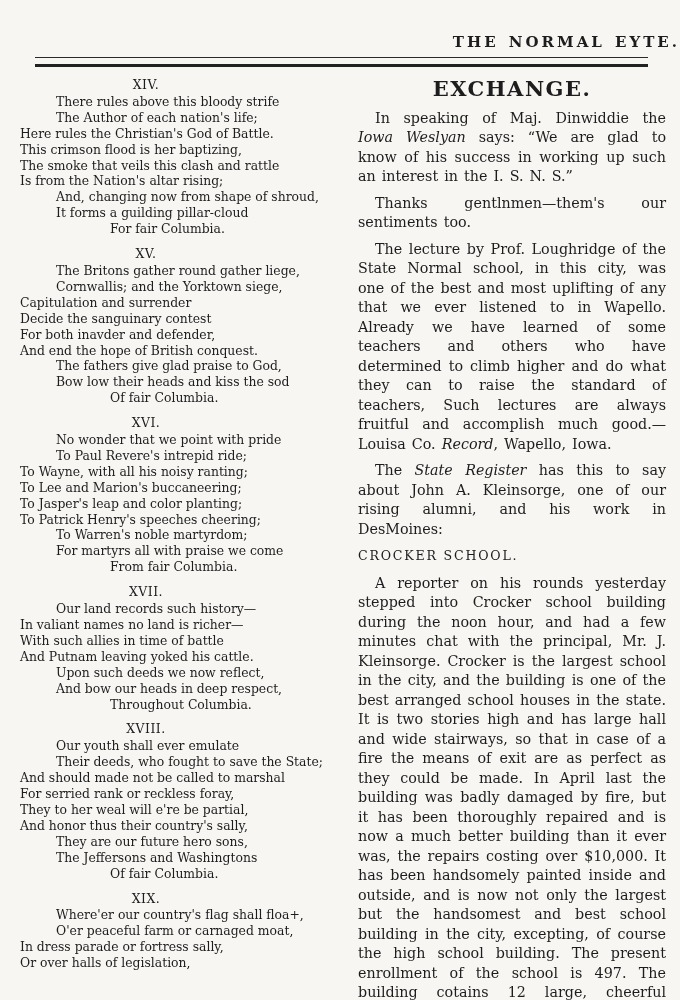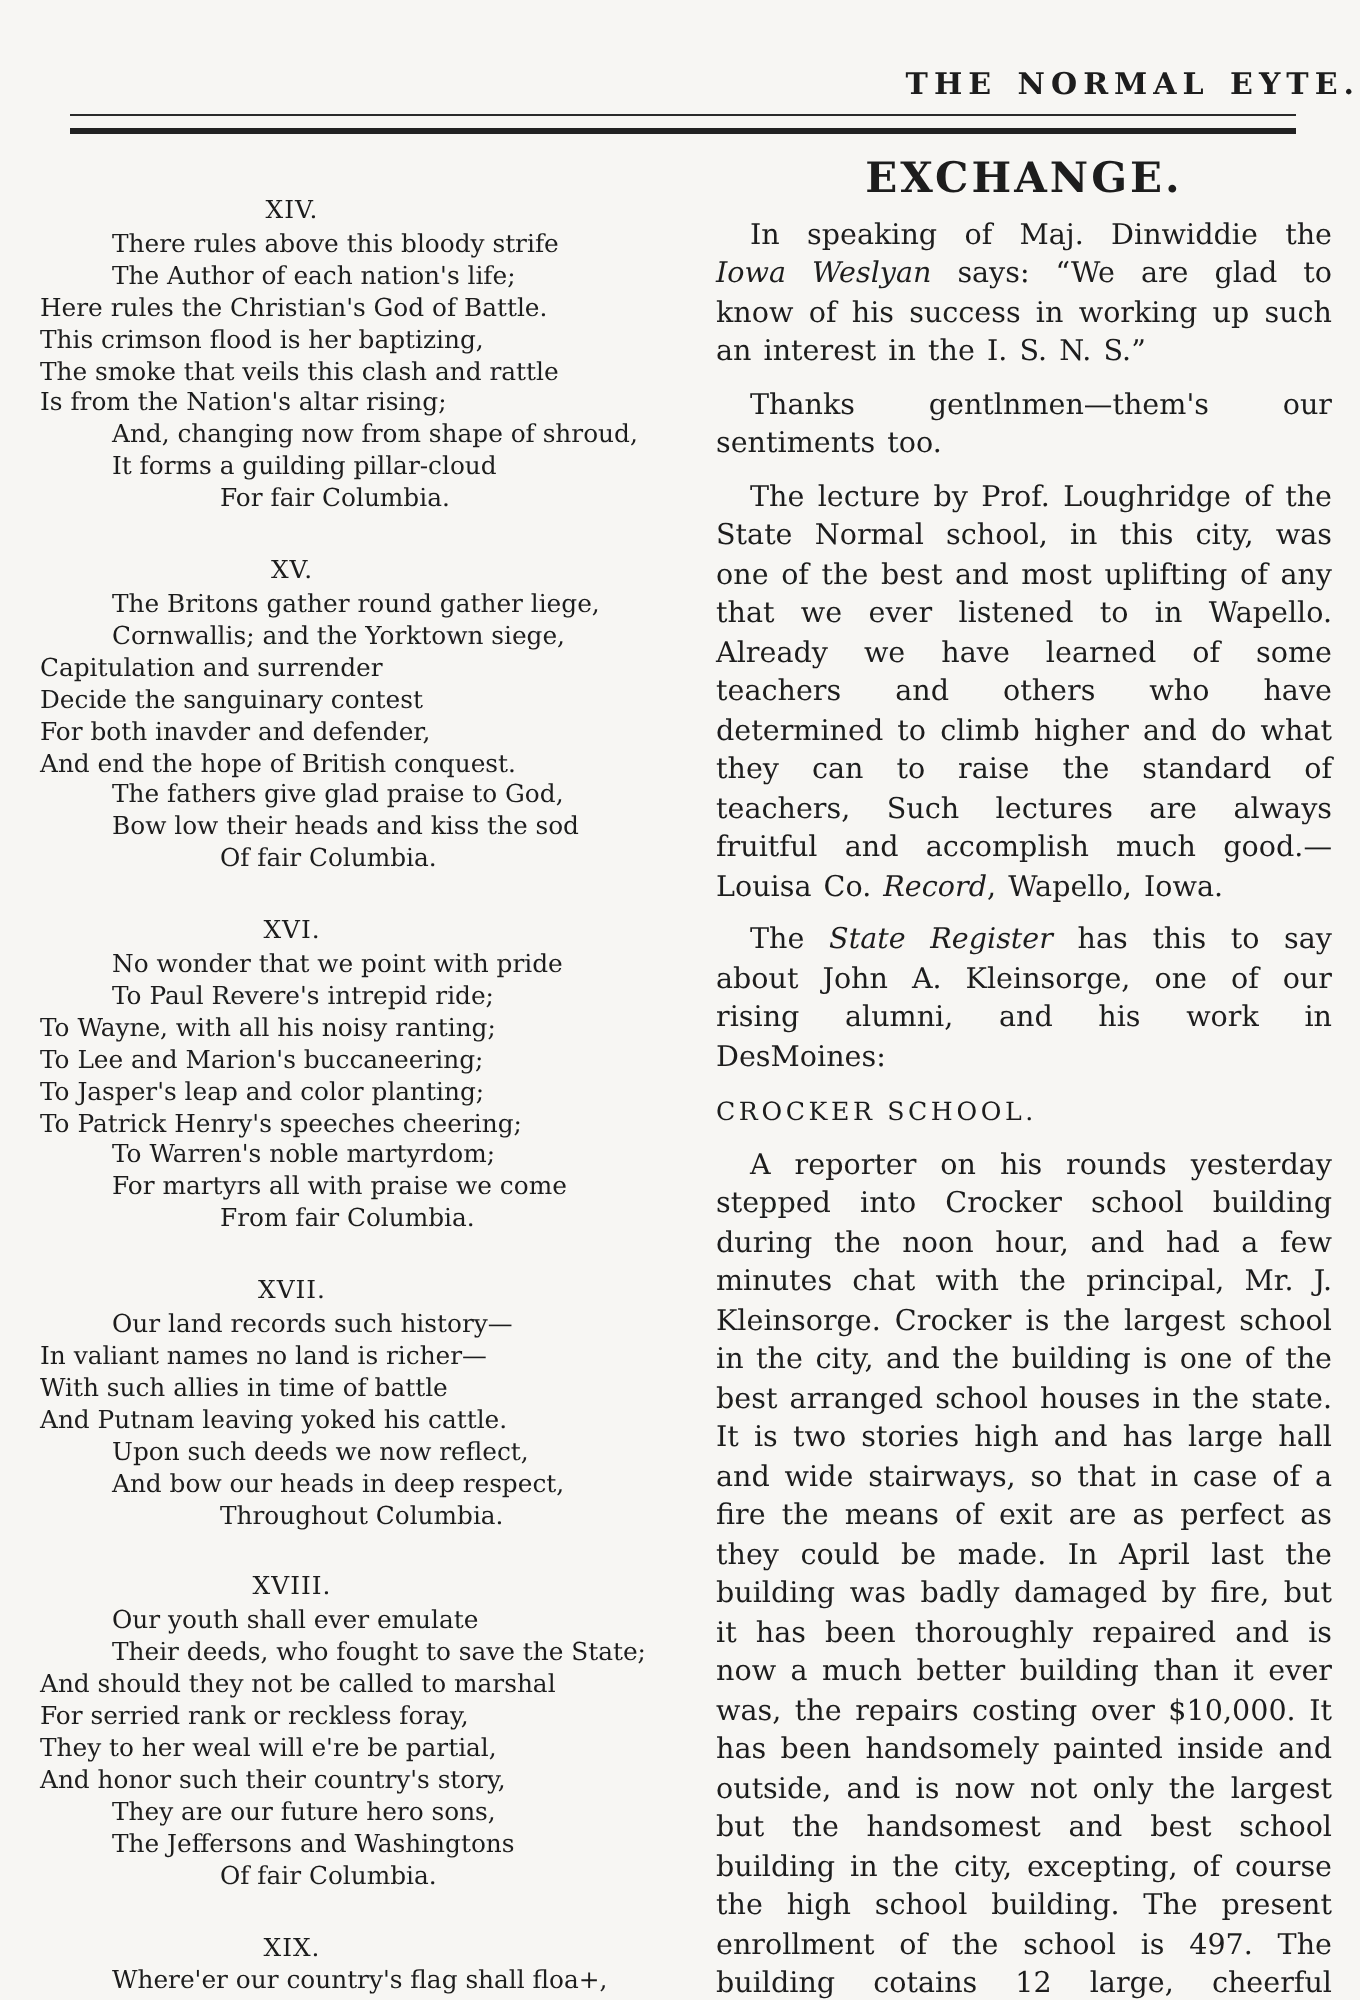--- a/index.html
+++ b/index.html
@@ -45,7 +45,7 @@
     line-height: 19.5px;
   }
   
-  .stanza { margin-bottom: 9px; margin-top: 20px; }
+  .stanza { margin-bottom: 9px; }
   .stanza-number {
     text-align: center;
     margin-bottom: 1px;

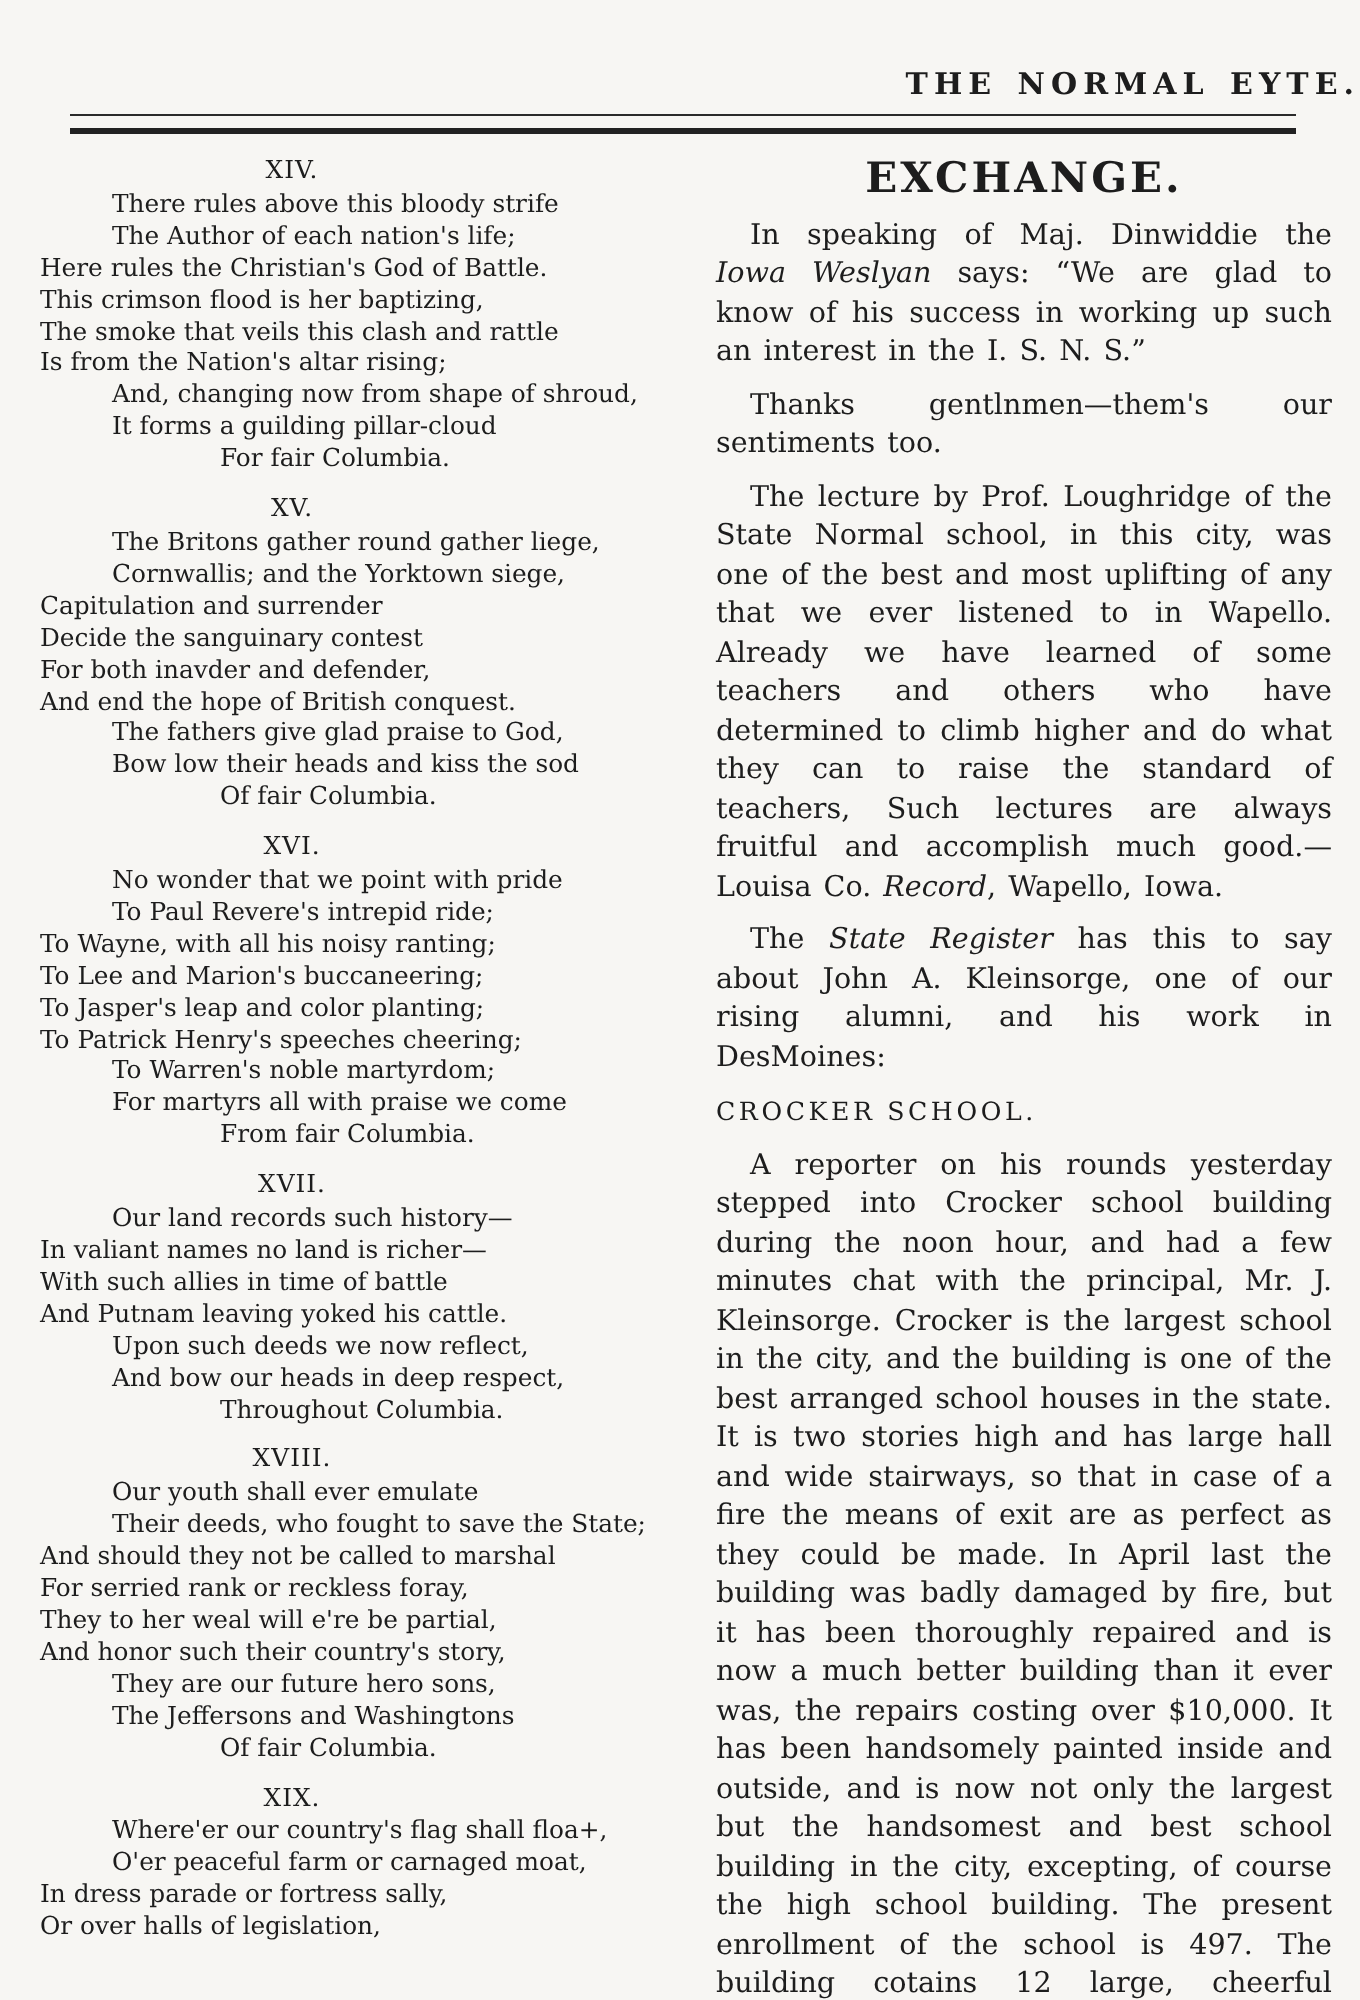--- a/index.html
+++ b/index.html
@@ -136,7 +136,7 @@
         <div class="stanza-number">XVIII.</div>
         <div class="poem-line indent-1">Our youth shall ever emulate</div>
         <div class="poem-line indent-1">Their deeds, who fought to save the State;</div>
-        <div class="poem-line indent-0">And should they not be called to marshal</div>
+        <div class="poem-line indent-0">And should made not be called to marshal</div>
         <div class="poem-line indent-0">For serried rank or reckless foray,</div>
         <div class="poem-line indent-0">They to her weal will e're be partial,</div>
         <div class="poem-line indent-0">And honor such their country's story,</div>

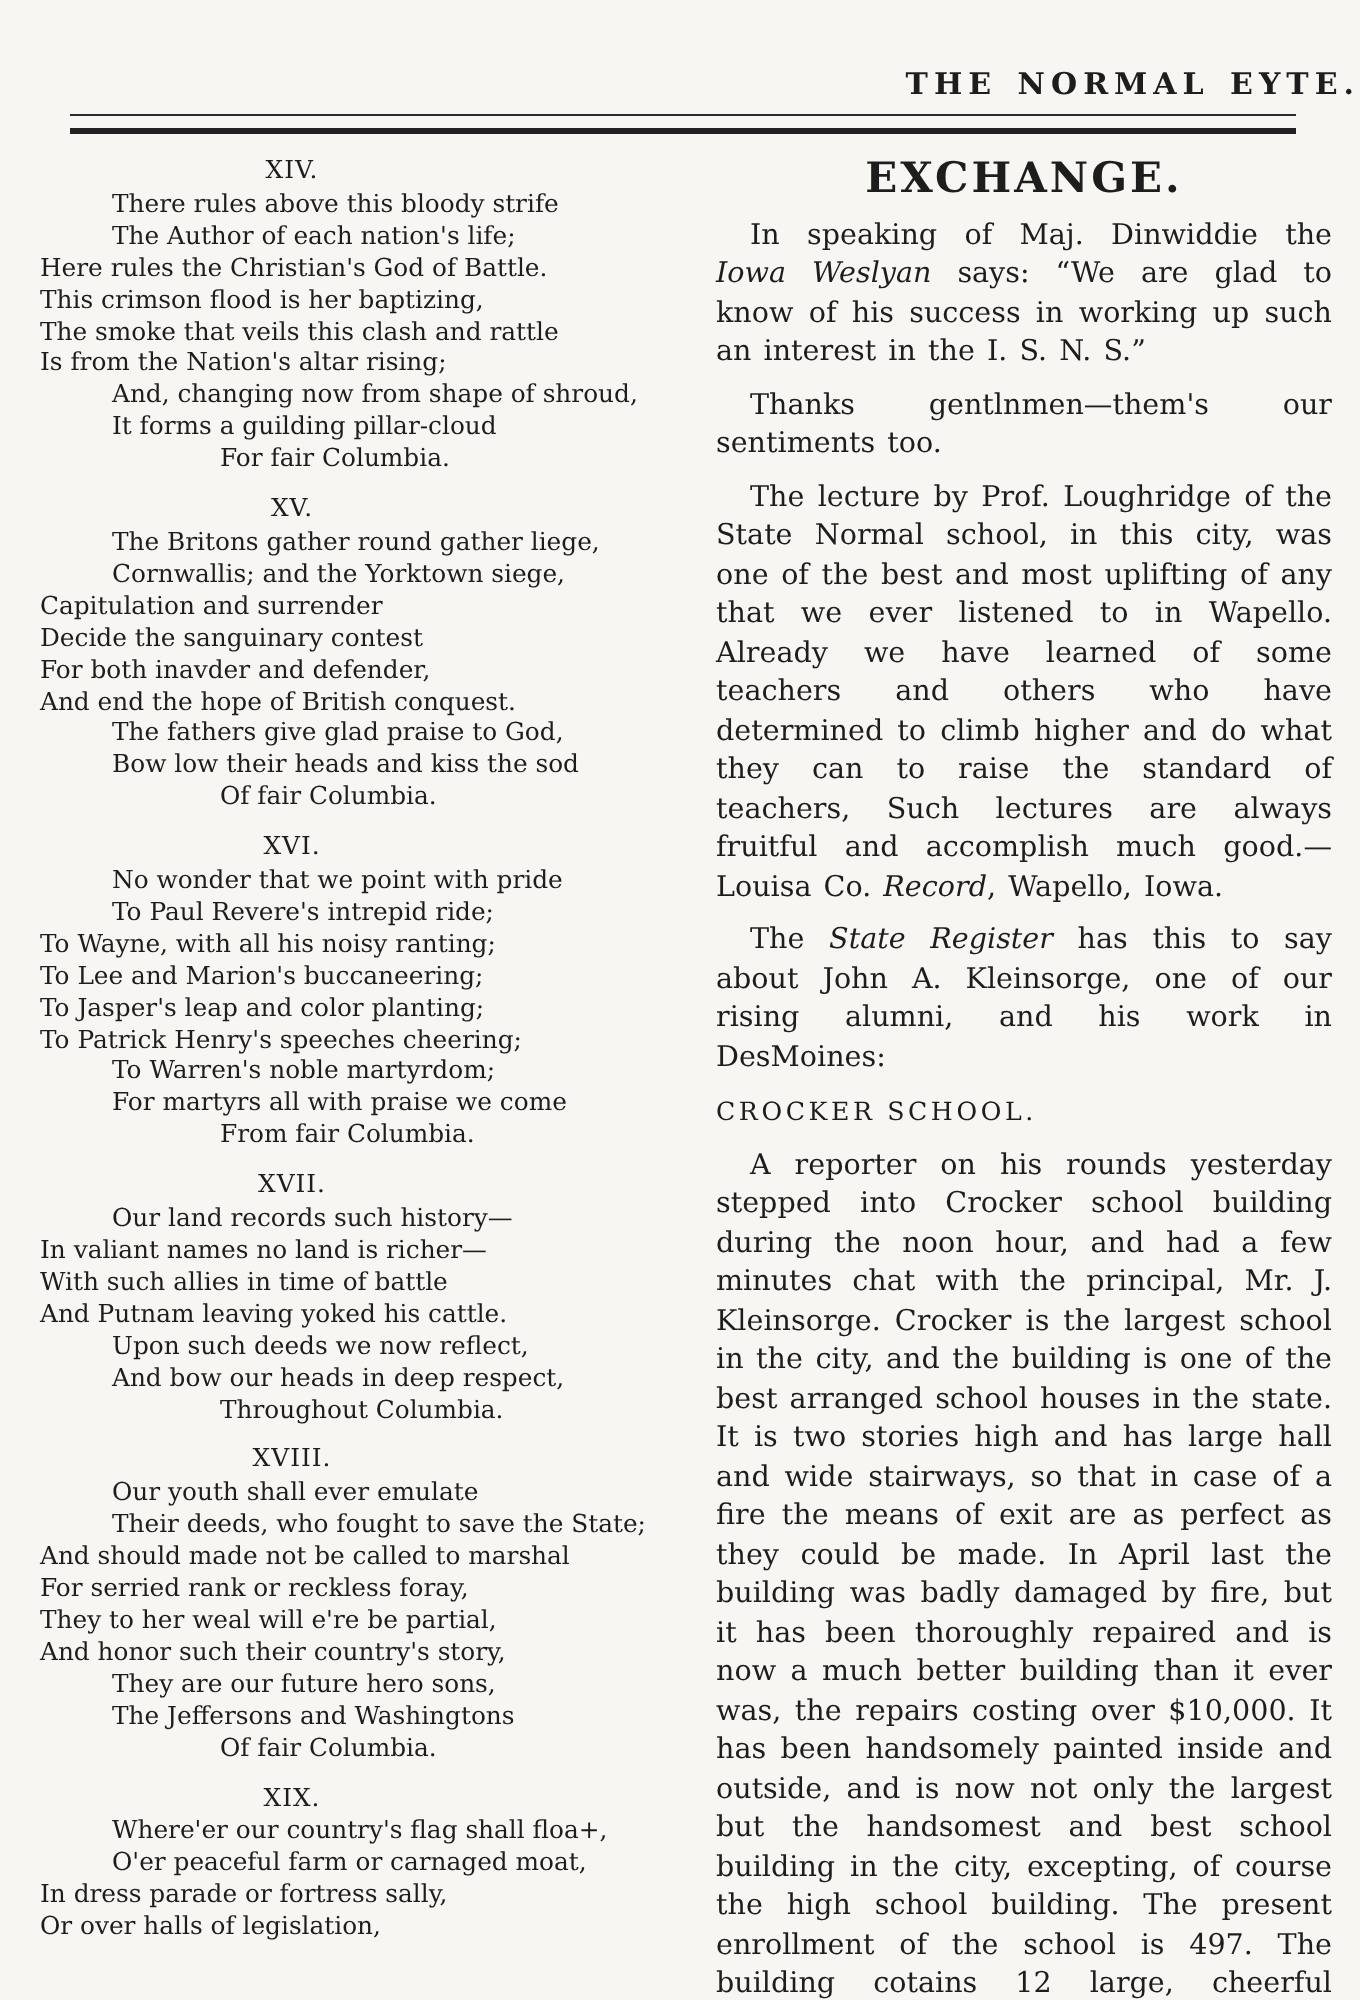--- a/index.html
+++ b/index.html
@@ -139,7 +139,7 @@
         <div class="poem-line indent-0">And should made not be called to marshal</div>
         <div class="poem-line indent-0">For serried rank or reckless foray,</div>
         <div class="poem-line indent-0">They to her weal will e're be partial,</div>
-        <div class="poem-line indent-0">And honor such their country's story,</div>
+        <div class="poem-line indent-0">And honor thus their country's sally,</div>
         <div class="poem-line indent-1">They are our future hero sons,</div>
         <div class="poem-line indent-1">The Jeffersons and Washingtons</div>
         <div class="poem-line indent-2">Of fair Columbia.</div>

